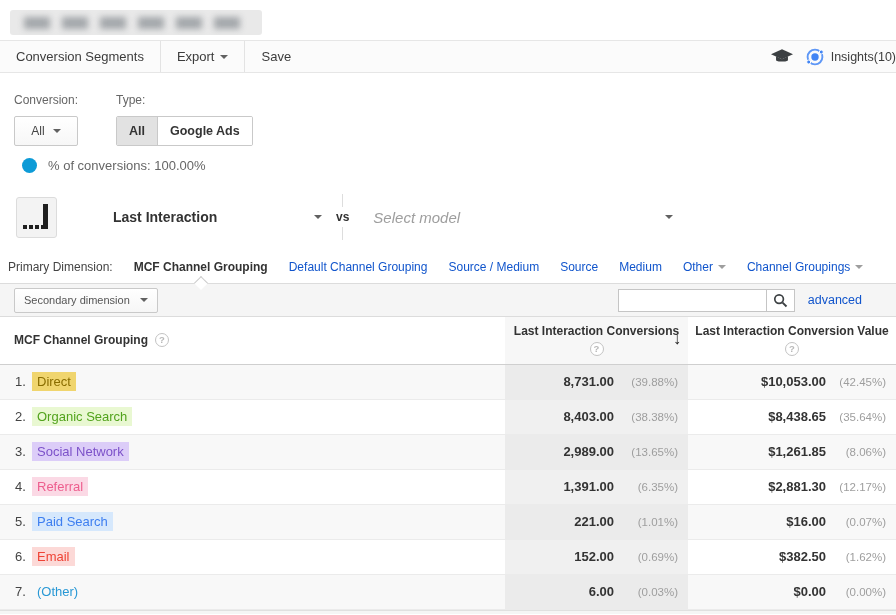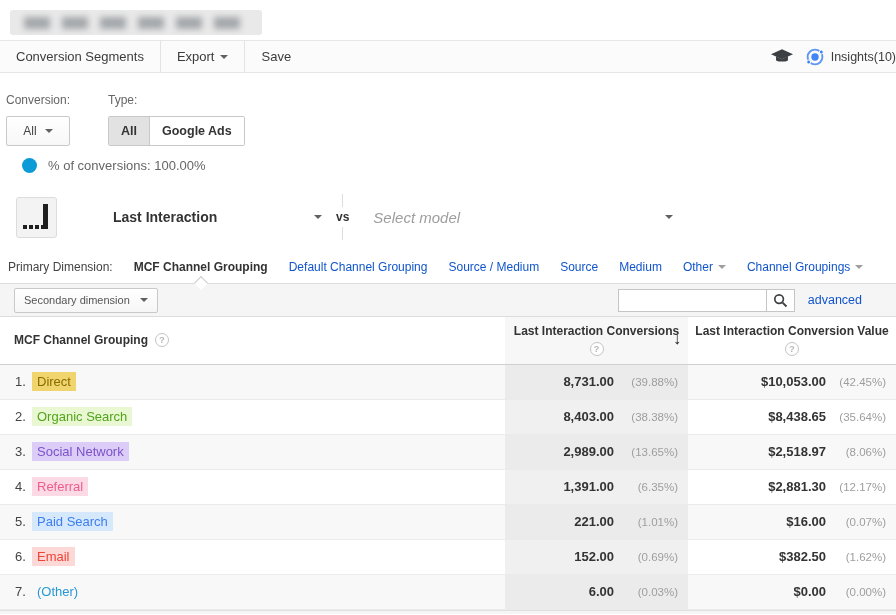--- a/index.html
+++ b/index.html
@@ -28,7 +28,7 @@
     border-top:4px solid #616161; display:inline-block; }
 
   
-  .controls { padding:20px 0 0 6px; display:flex; gap:38px; }
+  .controls { padding:20px 0 0 14px; display:flex; gap:38px; }
   .ctl-label { font-size:12px; color:#666; display:block; margin-bottom:9px; }
   .dd-btn { height:30px; min-width:64px; background:linear-gradient(#fff,#f7f7f7);
     border:1px solid #c9c9c9; border-radius:2px; font-size:12px; color:#444;

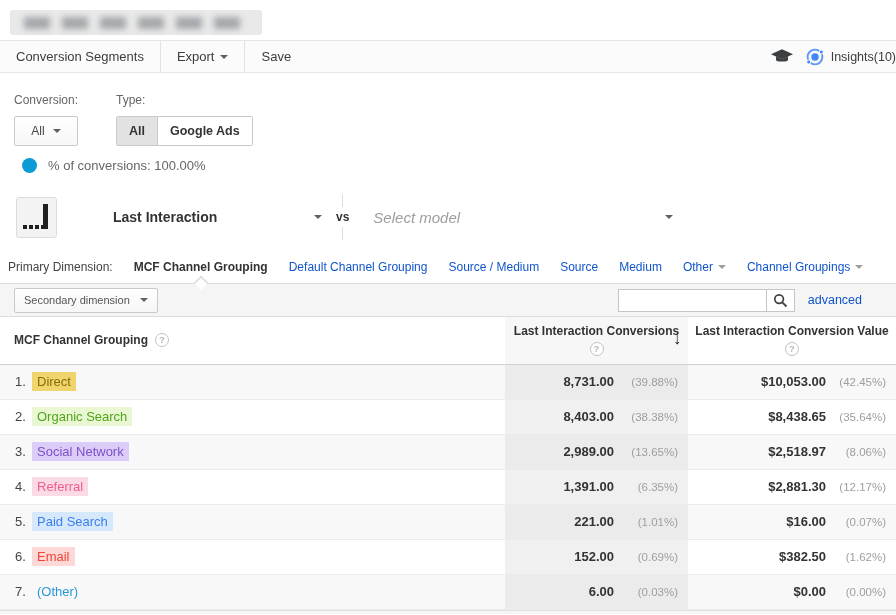--- a/index.html
+++ b/index.html
@@ -265,7 +265,7 @@
     <tr class="odd">
       <td><span class="rank">3.</span><span class="chip" style="color:#7c51c9;background:#dccdf8">Social Network</span></td>
       <td class="conv-cell"><span class="num">2,989.00</span><span class="pct">(13.65%)</span></td>
-      <td class="val-cell"><span class="num">$2,518.97</span><span class="pct">(8.06%)</span></td>
+      <td class="val-cell"><span class="num">$1,261.85</span><span class="pct">(8.06%)</span></td>
     </tr>
     <tr class="even">
       <td><span class="rank">4.</span><span class="chip" style="color:#ed5e8e;background:#fbd9e5">Referral</span></td>

